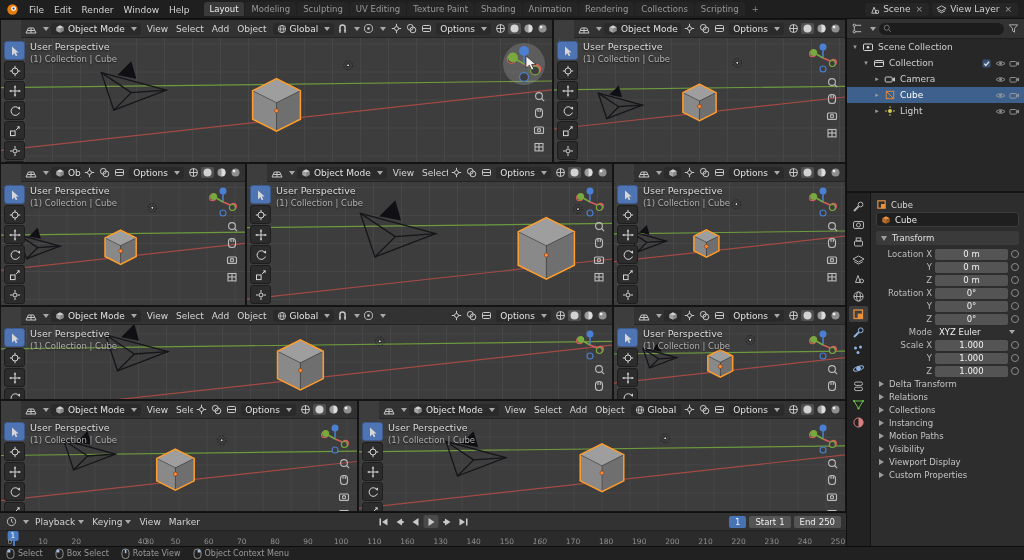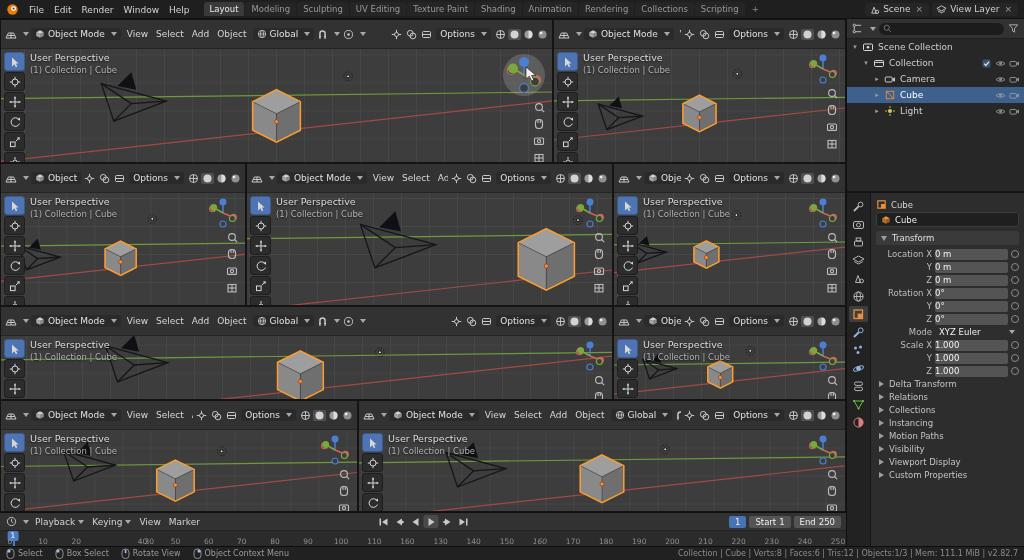--- a/index.html
+++ b/index.html
@@ -28,8 +28,8 @@
   
   #vps{position:absolute;left:0;top:0;}
   .vp{position:absolute;background:#3d3d3d;border:1px solid #141414;box-sizing:border-box;display:flex;flex-direction:column;}
-  .vp-h{height:29px;min-height:18px;background:#323232;display:flex;align-items:center;padding:0 3px;gap:2px;
-        overflow:hidden;white-space:nowrap;font-size:9px;color:#d6d6d6;border-bottom:1px solid #242424;box-sizing:border-box;}
+  .vp-h{height:18px;min-height:18px;background:#323232;display:flex;align-items:center;padding:0 3px;gap:2px;
+        overflow:hidden;white-space:nowrap;font-size:9px;color:#d6d6d6;border-bottom:1px solid #242424;box-sizing:border-box;margin-left:20px;}
   .hl{display:flex;align-items:center;gap:2px;min-width:0;overflow:hidden;flex-shrink:1;}
   .hr{display:flex;align-items:center;gap:3px;margin-left:auto;flex:none;}
   .hbtn{display:inline-flex;align-items:center;gap:3px;background:#2a2a2a;border-radius:3px;padding:1px 4px;color:#e0e0e0;flex:none;}

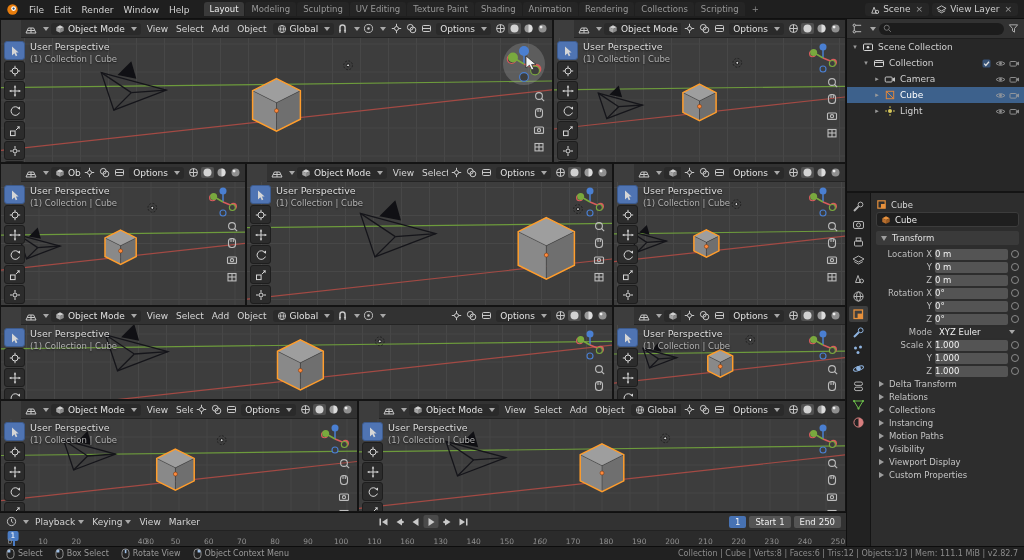--- a/index.html
+++ b/index.html
@@ -69,7 +69,7 @@
   .psec{height:14px;background:#3a3a3a;border-radius:2px;display:flex;align-items:center;gap:5px;padding:0 5px;color:#e0e0e0;margin:4px 0 3px;}
   .prow{display:flex;align-items:center;gap:3px;height:12px;margin-bottom:1px;}
   .plabel{width:56px;text-align:right;color:#bdbdbd;flex:none;}
-  .pfield{flex:1;height:11px;background:#545454;border-radius:2px;display:flex;align-items:center;justify-content:flex-start;color:#f2f2f2;}
+  .pfield{flex:1;height:11px;background:#545454;border-radius:2px;display:flex;align-items:center;justify-content:center;color:#f2f2f2;}
   .pfield.dd{background:#2e2e2e;justify-content:space-between;padding:0 4px;}
   .pdot{width:6px;height:6px;border:1px solid #8a8a8a;border-radius:50%;flex:none;}
   .pcol{height:12px;display:flex;align-items:center;gap:5px;color:#c4c4c4;padding-left:3px;margin-bottom:1px;}

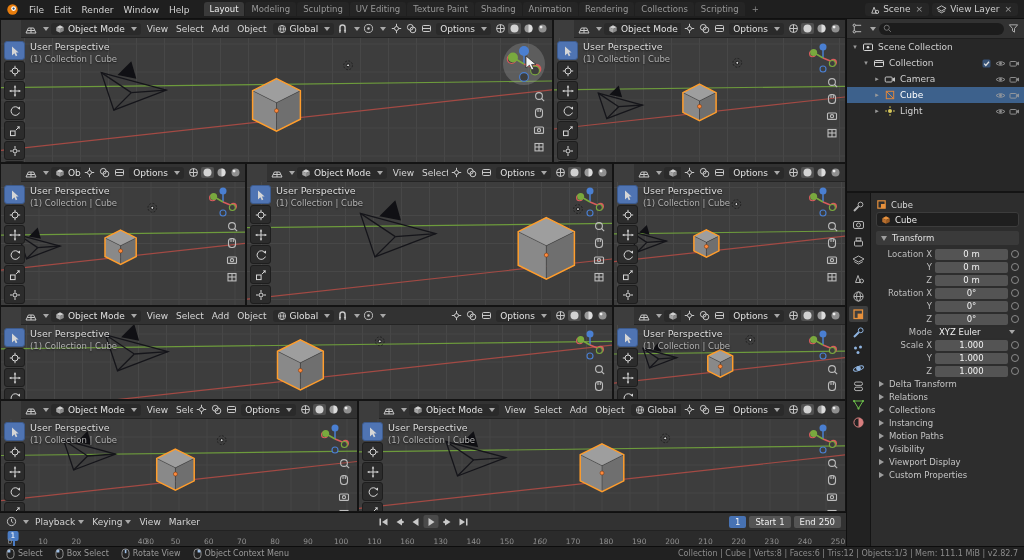--- a/index.html
+++ b/index.html
@@ -2604,7 +2604,6 @@
           <span>Object Context Menu</span>
         </span>
       </span>
-    <span class="st-right">Collection | Cube | Verts:8 | Faces:6 | Tris:12 | Objects:1/3 | Mem: 111.1 MiB | v2.82.7</span>
   </footer>
 
 </div>

